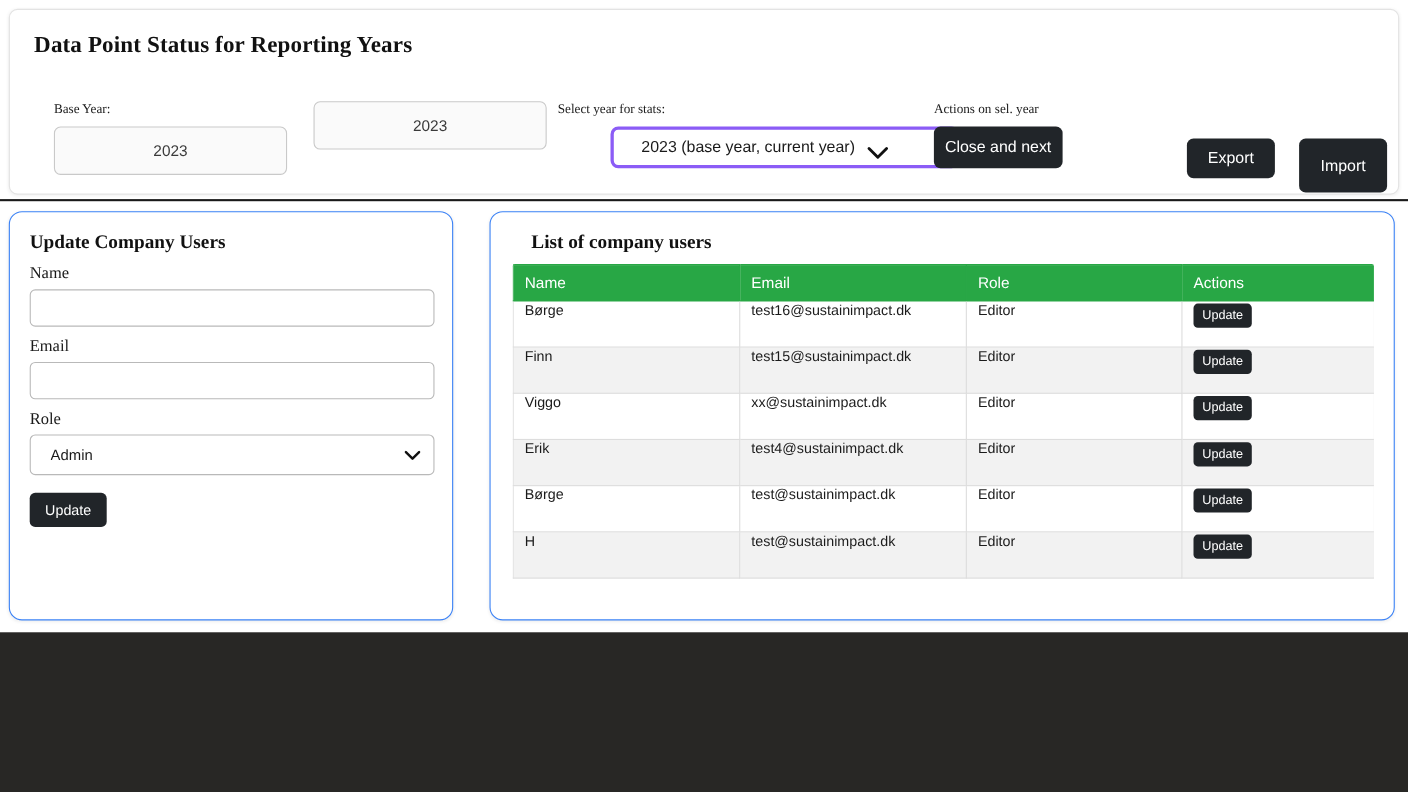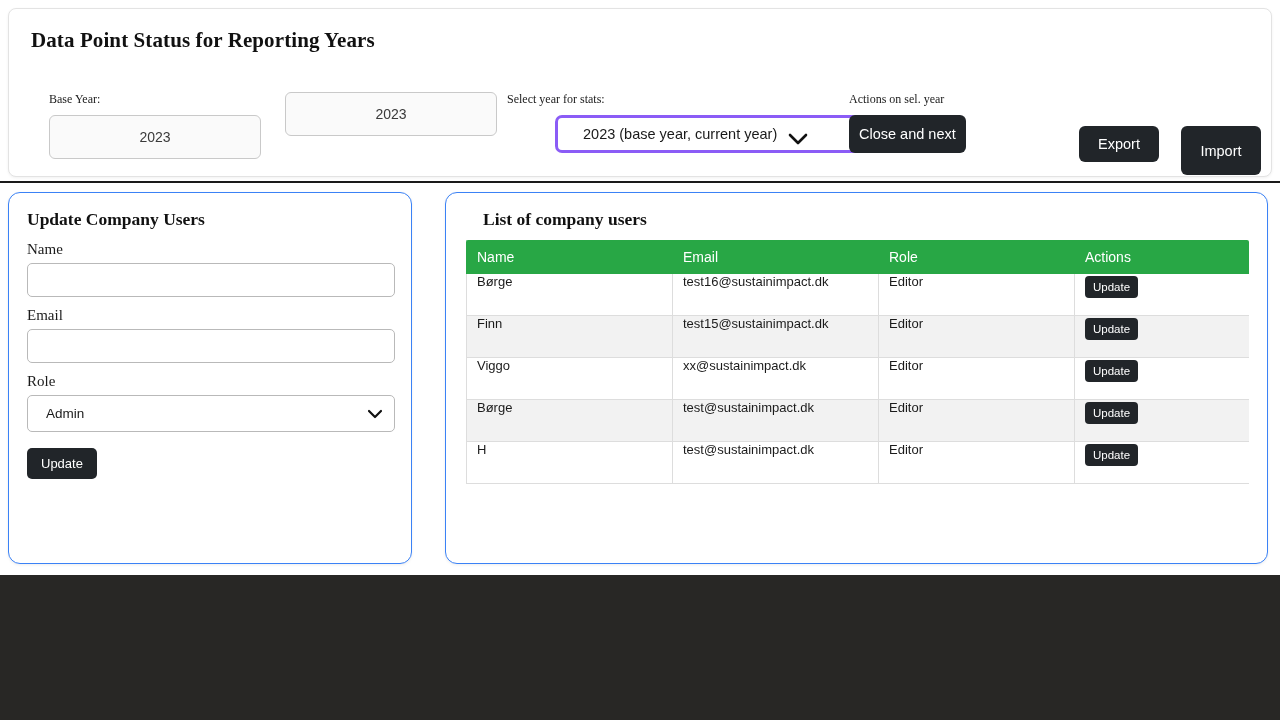--- a/index.html
+++ b/index.html
@@ -418,6 +418,12 @@
                 <td class="actions-cell"><button class="row-update-btn">Update</button></td>
               </tr>
               <tr>
+                <td>Erik</td>
+                <td>test4@sustainimpact.dk</td>
+                <td>Editor</td>
+                <td class="actions-cell"><button class="row-update-btn">Update</button></td>
+              </tr>
+              <tr>
                 <td>Børge</td>
                 <td>test@sustainimpact.dk</td>
                 <td>Editor</td>

